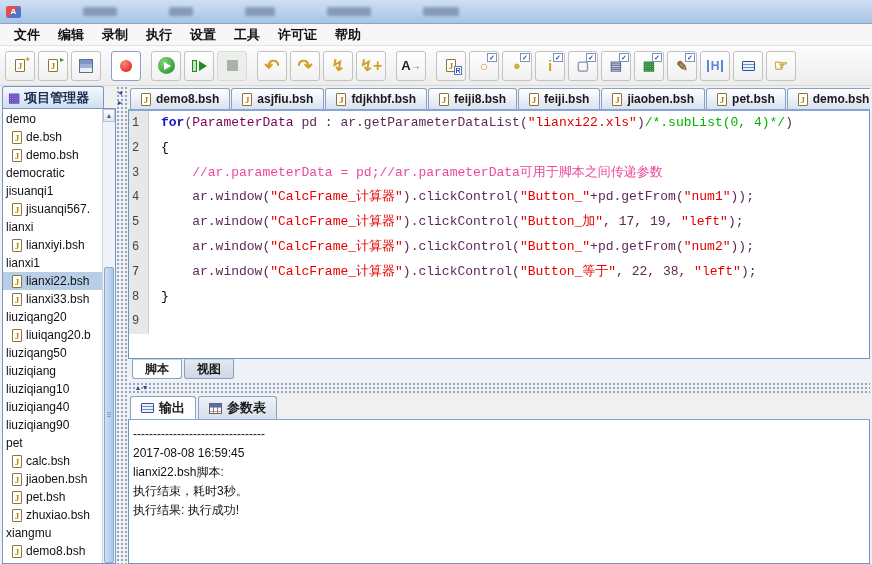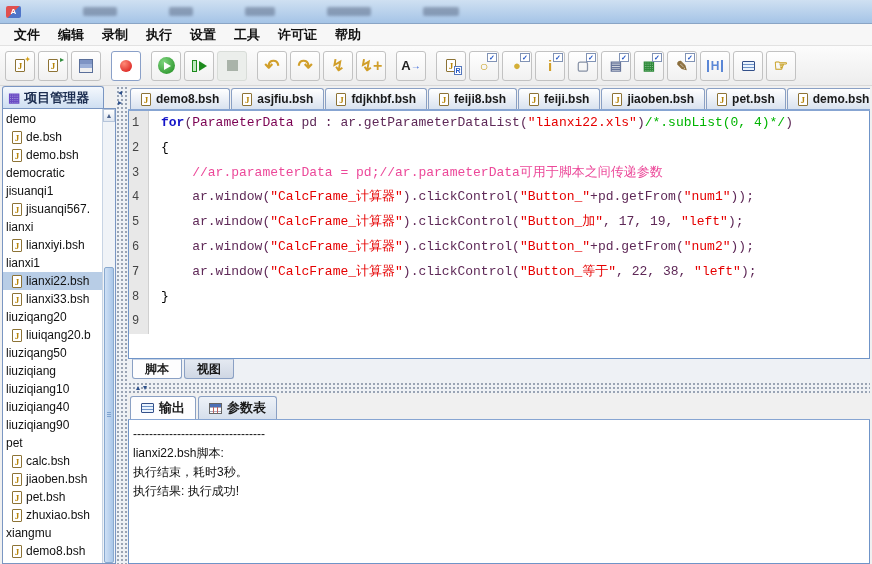--- a/index.html
+++ b/index.html
@@ -434,6 +434,7 @@
 
     <div class="outarea" id="outarea">
         <div class="oline">---------------------------------</div>
+        <div class="oline">2017-08-08 16:59:45</div>
         <div class="oline">lianxi22.bsh脚本:</div>
         <div class="oline">执行结束，耗时3秒。</div>
         <div class="oline">执行结果: 执行成功!</div>

